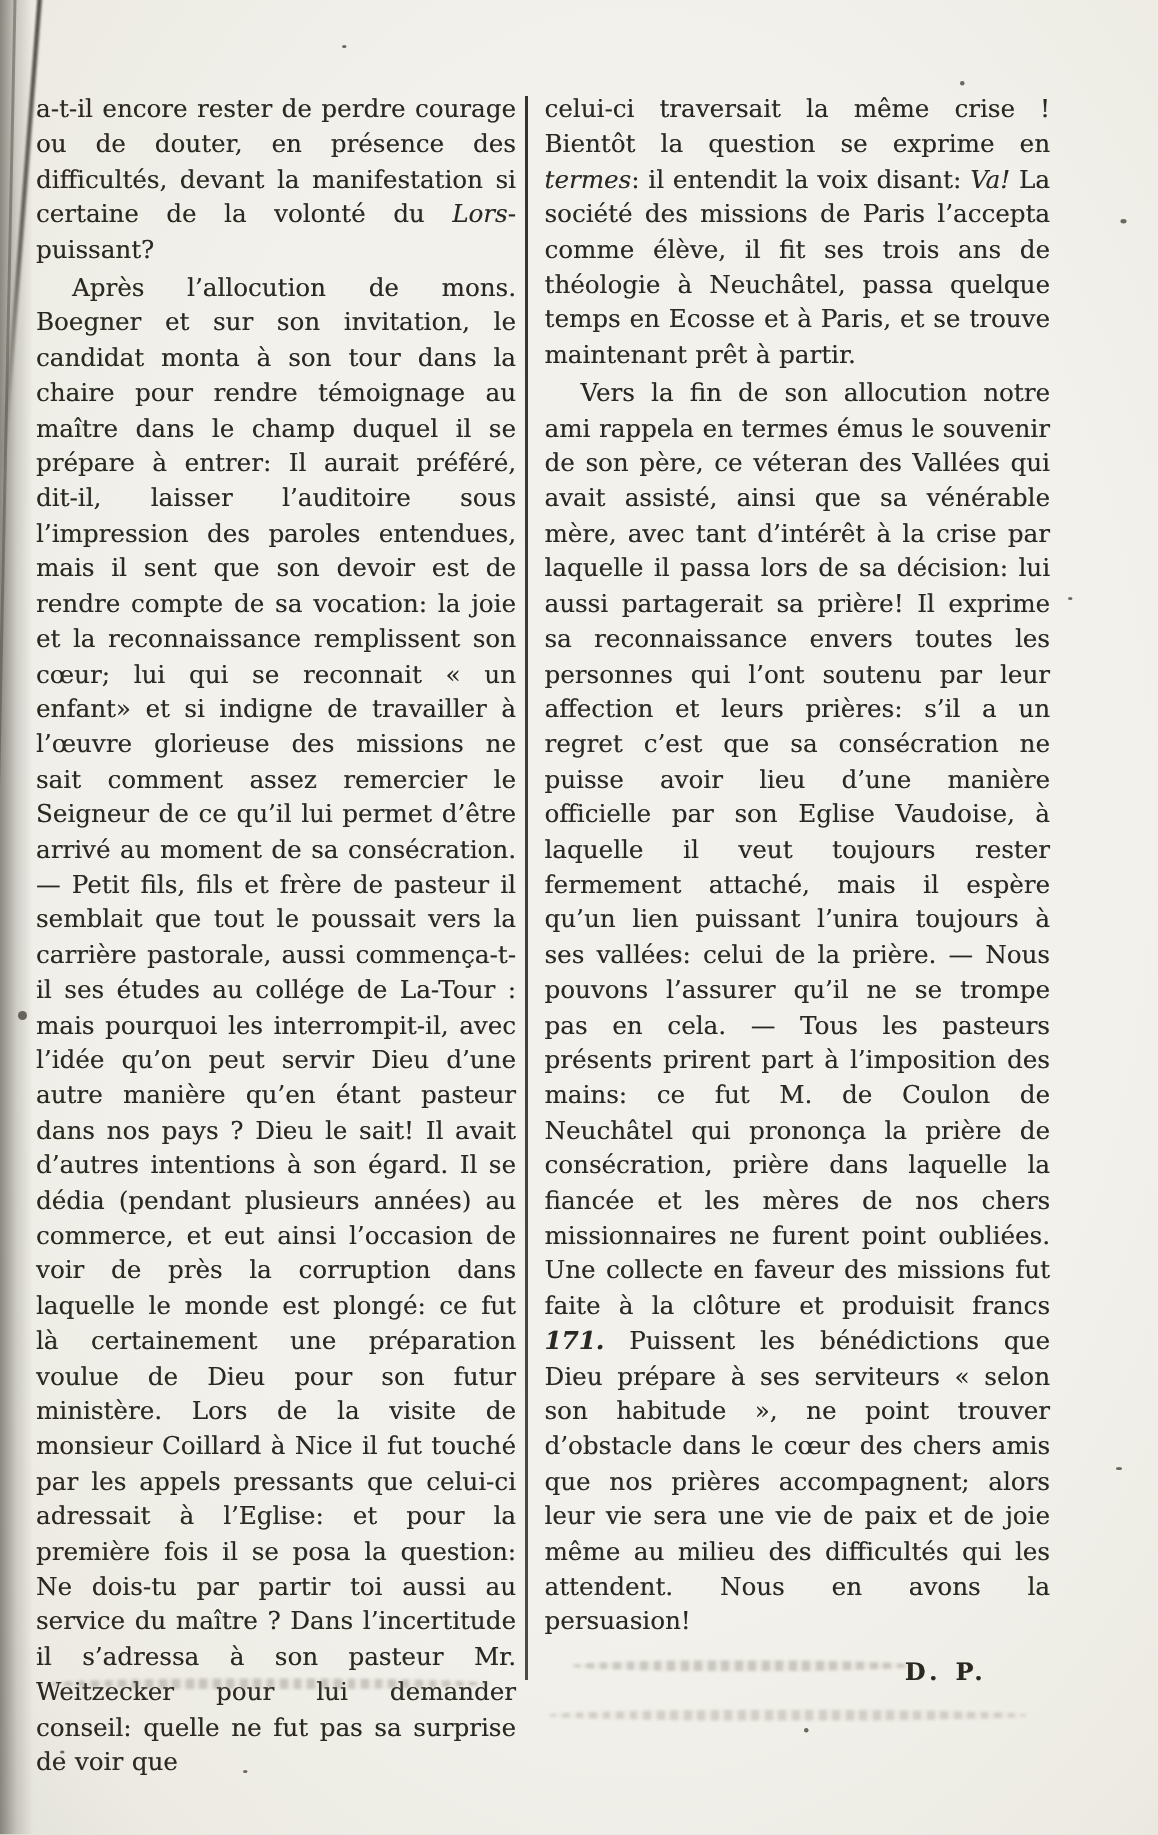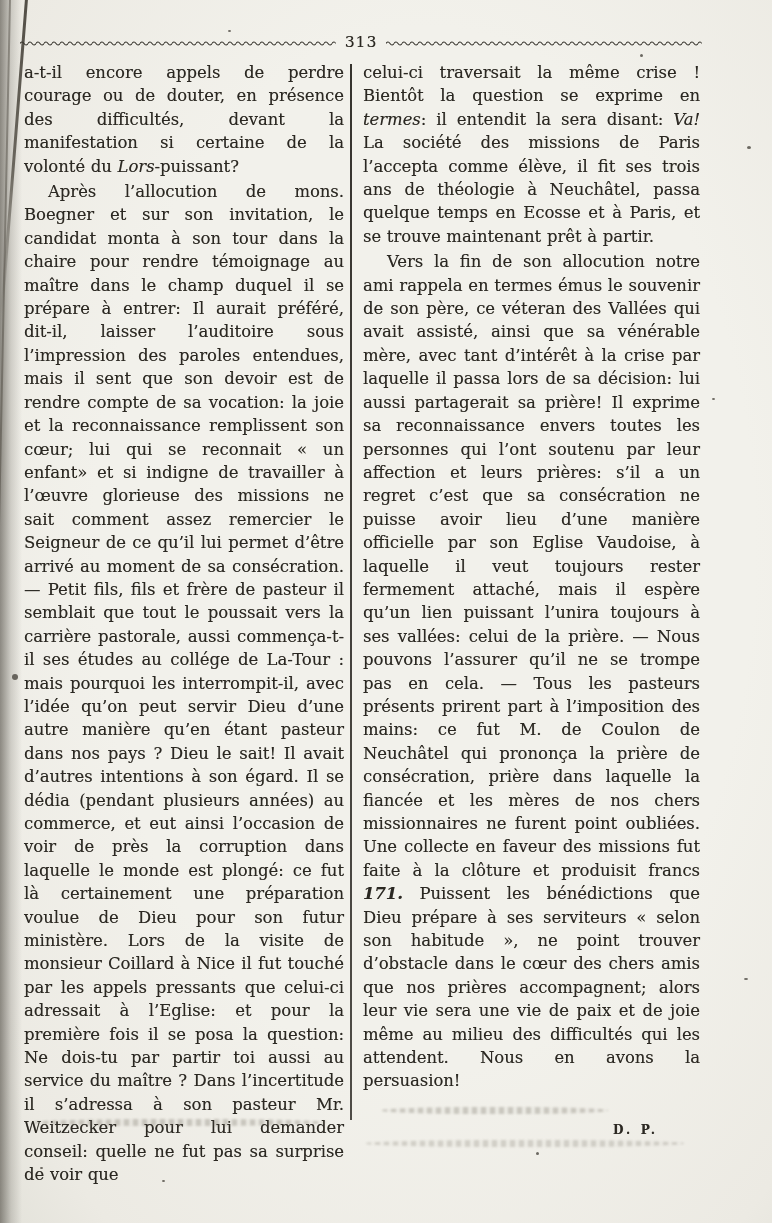--- a/index.html
+++ b/index.html
@@ -75,25 +75,6 @@
   <div class="fold-line"></div>
   <div class="spine-line"></div>
 
-  <div class="header">
-    <svg class="wave" width="100%" height="7">
-      <defs>
-        <pattern id="wave-l" width="8" height="7" patternUnits="userSpaceOnUse">
-          <path d="M0 4.5 Q2 1.5 4 4.5 T8 4.5" fill="none" stroke="#35322b" stroke-width="1.1"></path>
-        </pattern>
-      </defs>
-      <rect width="100%" height="7" fill="url(#wave-l)"></rect>
-    </svg>
-    <span class="page-number">313</span>
-    <svg class="wave" width="100%" height="7">
-      <defs>
-        <pattern id="wave-r" width="8" height="7" patternUnits="userSpaceOnUse">
-          <path d="M0 4.5 Q2 1.5 4 4.5 T8 4.5" fill="none" stroke="#35322b" stroke-width="1.1"></path>
-        </pattern>
-      </defs>
-      <rect width="100%" height="7" fill="url(#wave-r)"></rect>
-    </svg>
-  </div>
 
   <div class="divider"></div>
 

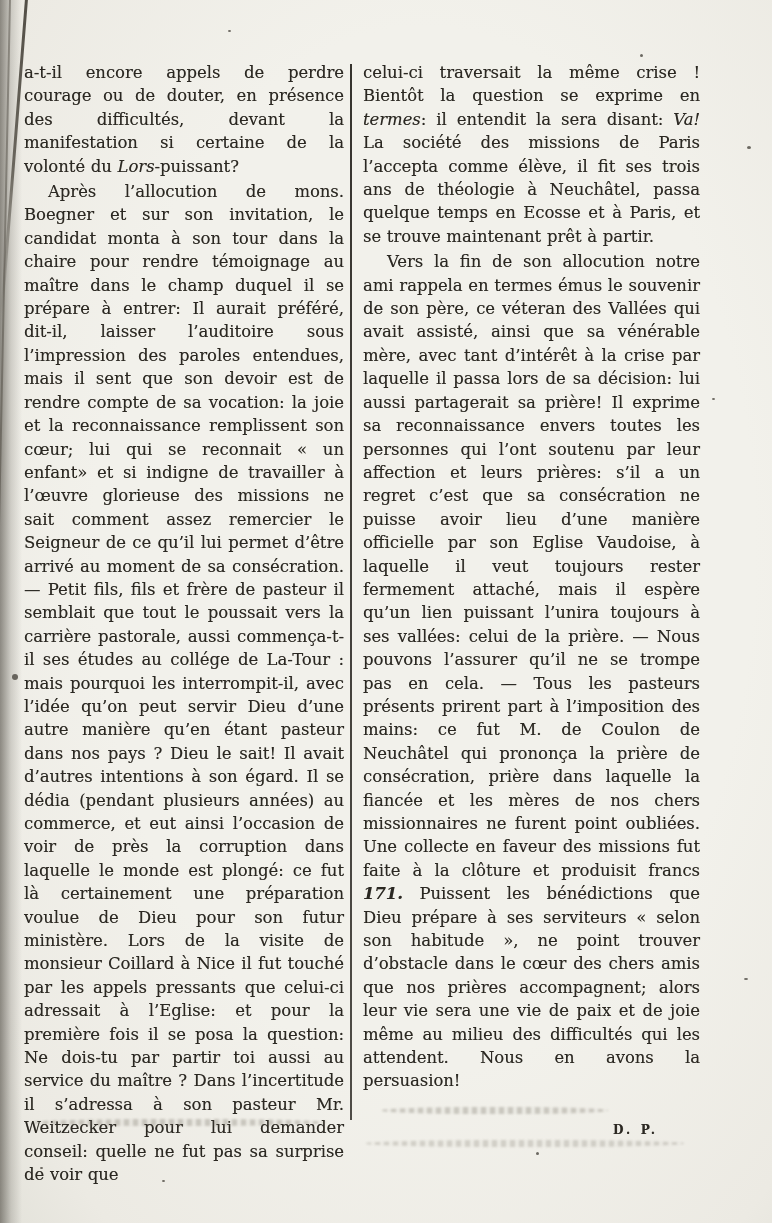--- a/index.html
+++ b/index.html
@@ -79,7 +79,7 @@
   <div class="divider"></div>
 
   <div class="col col-left">
-      <p class="para"><span>a-t-il encore appels de perdre courage ou de douter, en présence des difficultés, devant la manifestation si certaine de la volonté du </span><em>Lors</em><span>-puissant?</span></p>
+      <p class="para"><span>a-t-il encore rester de perdre courage ou de douter, en présence des difficultés, devant la manifestation si certaine de la volonté du </span><em>Lors</em><span>-puissant?</span></p>
       <p class="para indent"><span>Après l’allocution de mons. Boegner et sur son invitation, le candidat monta à son tour dans la chaire pour rendre témoignage au maître dans le champ duquel il se prépare à entrer: Il aurait préféré, dit-il, laisser l’auditoire sous l’impression des paroles entendues, mais il sent que son devoir est de rendre compte de sa vocation: la joie et la reconnaissance remplissent son cœur; lui qui se reconnait « un enfant» et si indigne de travailler à l’œuvre glorieuse des missions ne sait comment assez remercier le Seigneur de ce qu’il lui permet d’être arrivé au moment de sa consécration. — Petit fils, fils et frère de pasteur il semblait que tout le poussait vers la carrière pastorale, aussi commença-t-il ses études au collége de La-Tour : mais pourquoi les interrompit-il, avec l’idée qu’on peut servir Dieu d’une autre manière qu’en étant pasteur dans nos pays ? Dieu le sait! Il avait d’autres intentions à son égard. Il se dédia (pendant plusieurs années) au commerce, et eut ainsi l’occasion de voir de près la corruption dans laquelle le monde est plongé: ce fut là certainement une préparation voulue de Dieu pour son futur ministère. Lors de la visite de monsieur Coillard à Nice il fut touché par les appels pressants que celui-ci adressait à l’Eglise: et pour la première fois il se posa la question: Ne dois-tu par partir toi aussi au service du maître ? Dans l’incertitude il s’adressa à son pasteur Mr. Weitzecker pour lui demander conseil: quelle ne fut pas sa surprise de voir que</span></p>
     </div>
 

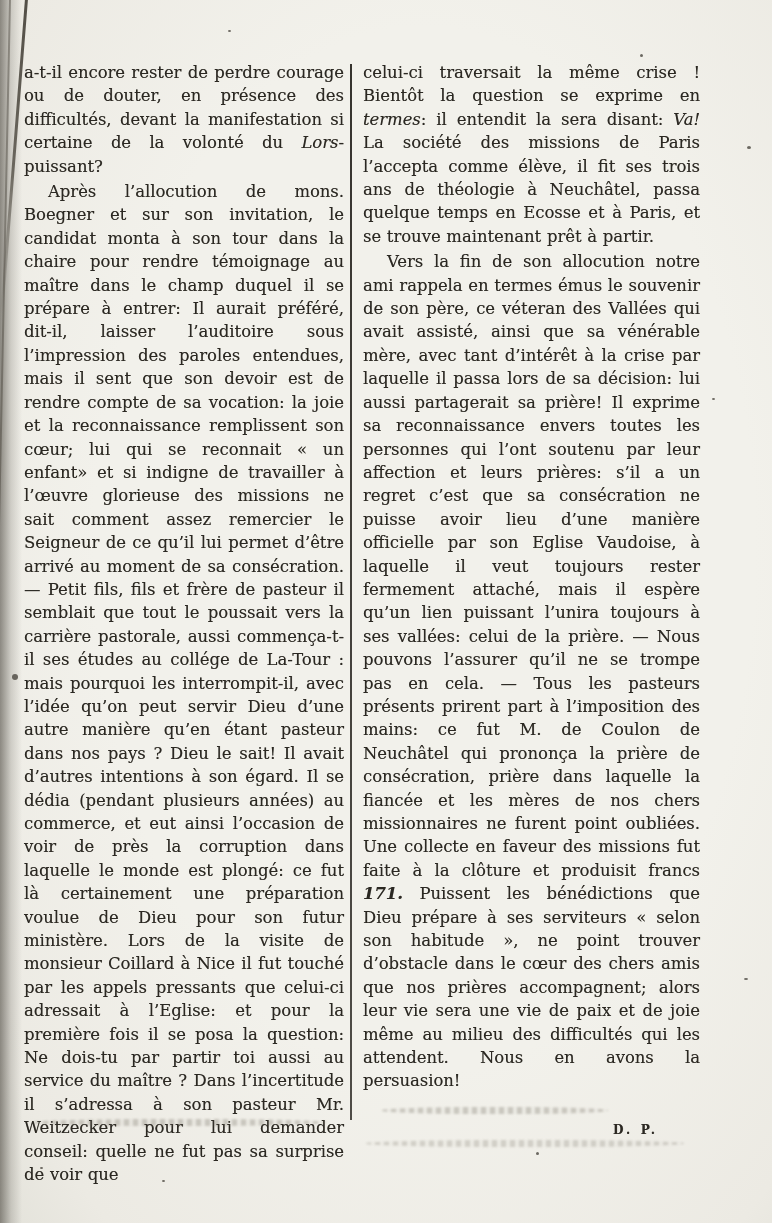--- a/index.html
+++ b/index.html
@@ -85,7 +85,7 @@
 
   <div class="col col-right">
     <div>
-        <p class="para"><span>celui-ci traversait la même crise ! Bientôt la question se exprime en </span><em>termes</em><span>: il entendit la sera disant: </span><em>Va!</em><span> La société des missions de Paris l’accepta comme élève, il fit ses trois ans de théologie à Neuchâtel, passa quelque temps en Ecosse et à Paris, et se trouve maintenant prêt à partir.</span></p>
+        <p class="para"><span>celui-ci traversait la même crise ! Bientôt la question se exprime en </span><em>termes</em><span>: il entendit la voix disant: </span><em>Va!</em><span> La société des missions de Paris l’accepta comme élève, il fit ses trois ans de théologie à Neuchâtel, passa quelque temps en Ecosse et à Paris, et se trouve maintenant prêt à partir.</span></p>
         <p class="para indent"><span>Vers la fin de son allocution notre ami rappela en termes émus le souvenir de son père, ce véteran des Vallées qui avait assisté, ainsi que sa vénérable mère, avec tant d’intérêt à la crise par laquelle il passa lors de sa décision: lui aussi partagerait sa prière! Il exprime sa reconnaissance envers toutes les personnes qui l’ont soutenu par leur affection et leurs prières: s’il a un regret c’est que sa consécration ne puisse avoir lieu d’une manière officielle par son Eglise Vaudoise, à laquelle il veut toujours rester fermement attaché, mais il espère qu’un lien puissant l’unira toujours à ses vallées: celui de la prière. — Nous pouvons l’assurer qu’il ne se trompe pas en cela. — Tous les pasteurs présents prirent part à l’imposition des mains: ce fut M. de Coulon de Neuchâtel qui prononça la prière de consécration, prière dans laquelle la fiancée et les mères de nos chers missionnaires ne furent point oubliées. Une collecte en faveur des missions fut faite à la clôture et produisit francs </span><strong>171.</strong><span> Puissent les bénédictions que Dieu prépare à ses serviteurs « selon son habitude », ne point trouver d’obstacle dans le cœur des chers amis que nos prières accompagnent; alors leur vie sera une vie de paix et de joie même au milieu des difficultés qui les attendent. Nous en avons la persuasion!</span></p>
       </div>
     <div class="signature">D. P.</div>

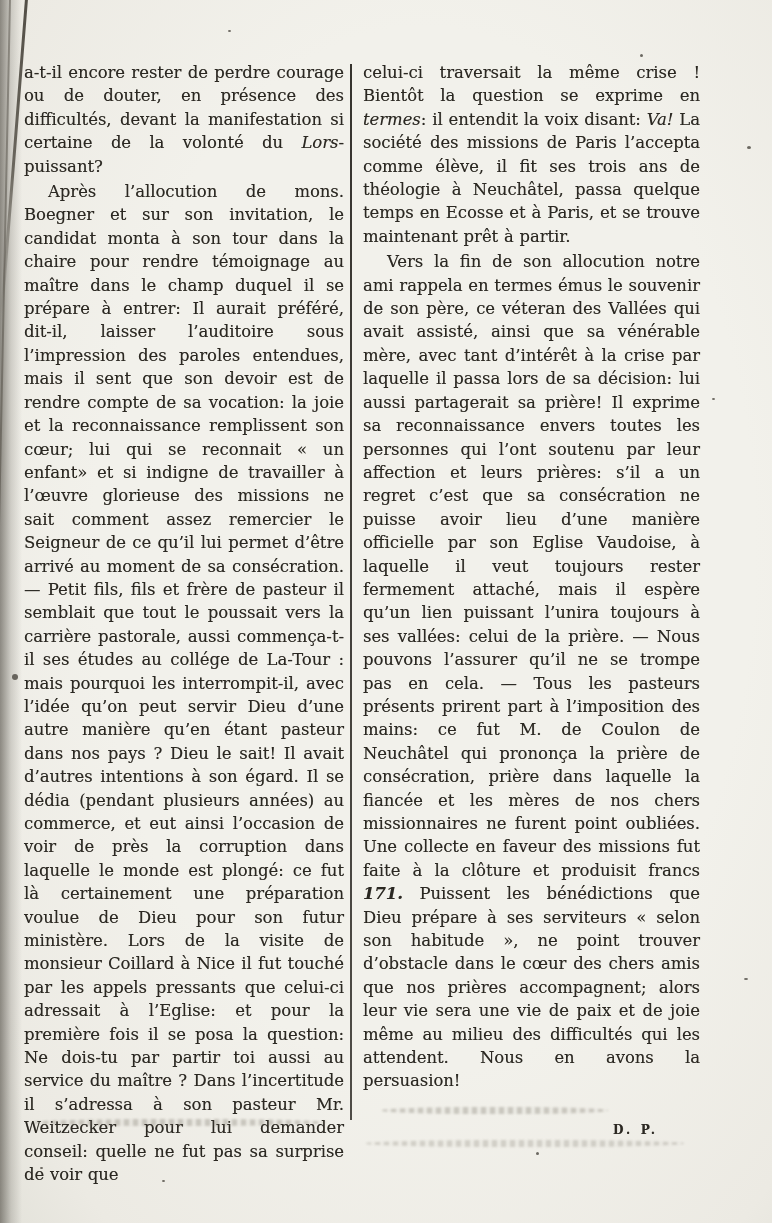--- a/index.html
+++ b/index.html
@@ -53,8 +53,8 @@
   .para em{font-style:italic;}
   .para strong{font-weight:bold;font-style:italic;}
   .signature{
-    text-align:right;padding-right:42px;margin-top:26px;
-    font-weight:bold;font-size:12px;letter-spacing:3px;color:#2b2822;
+    text-align:right;padding-right:42px;margin-top:10px;
+    font-weight:bold;font-size:16px;letter-spacing:3px;color:#2b2822;
   }
   .bleed{
     position:absolute;height:7px;border-radius:45%;

